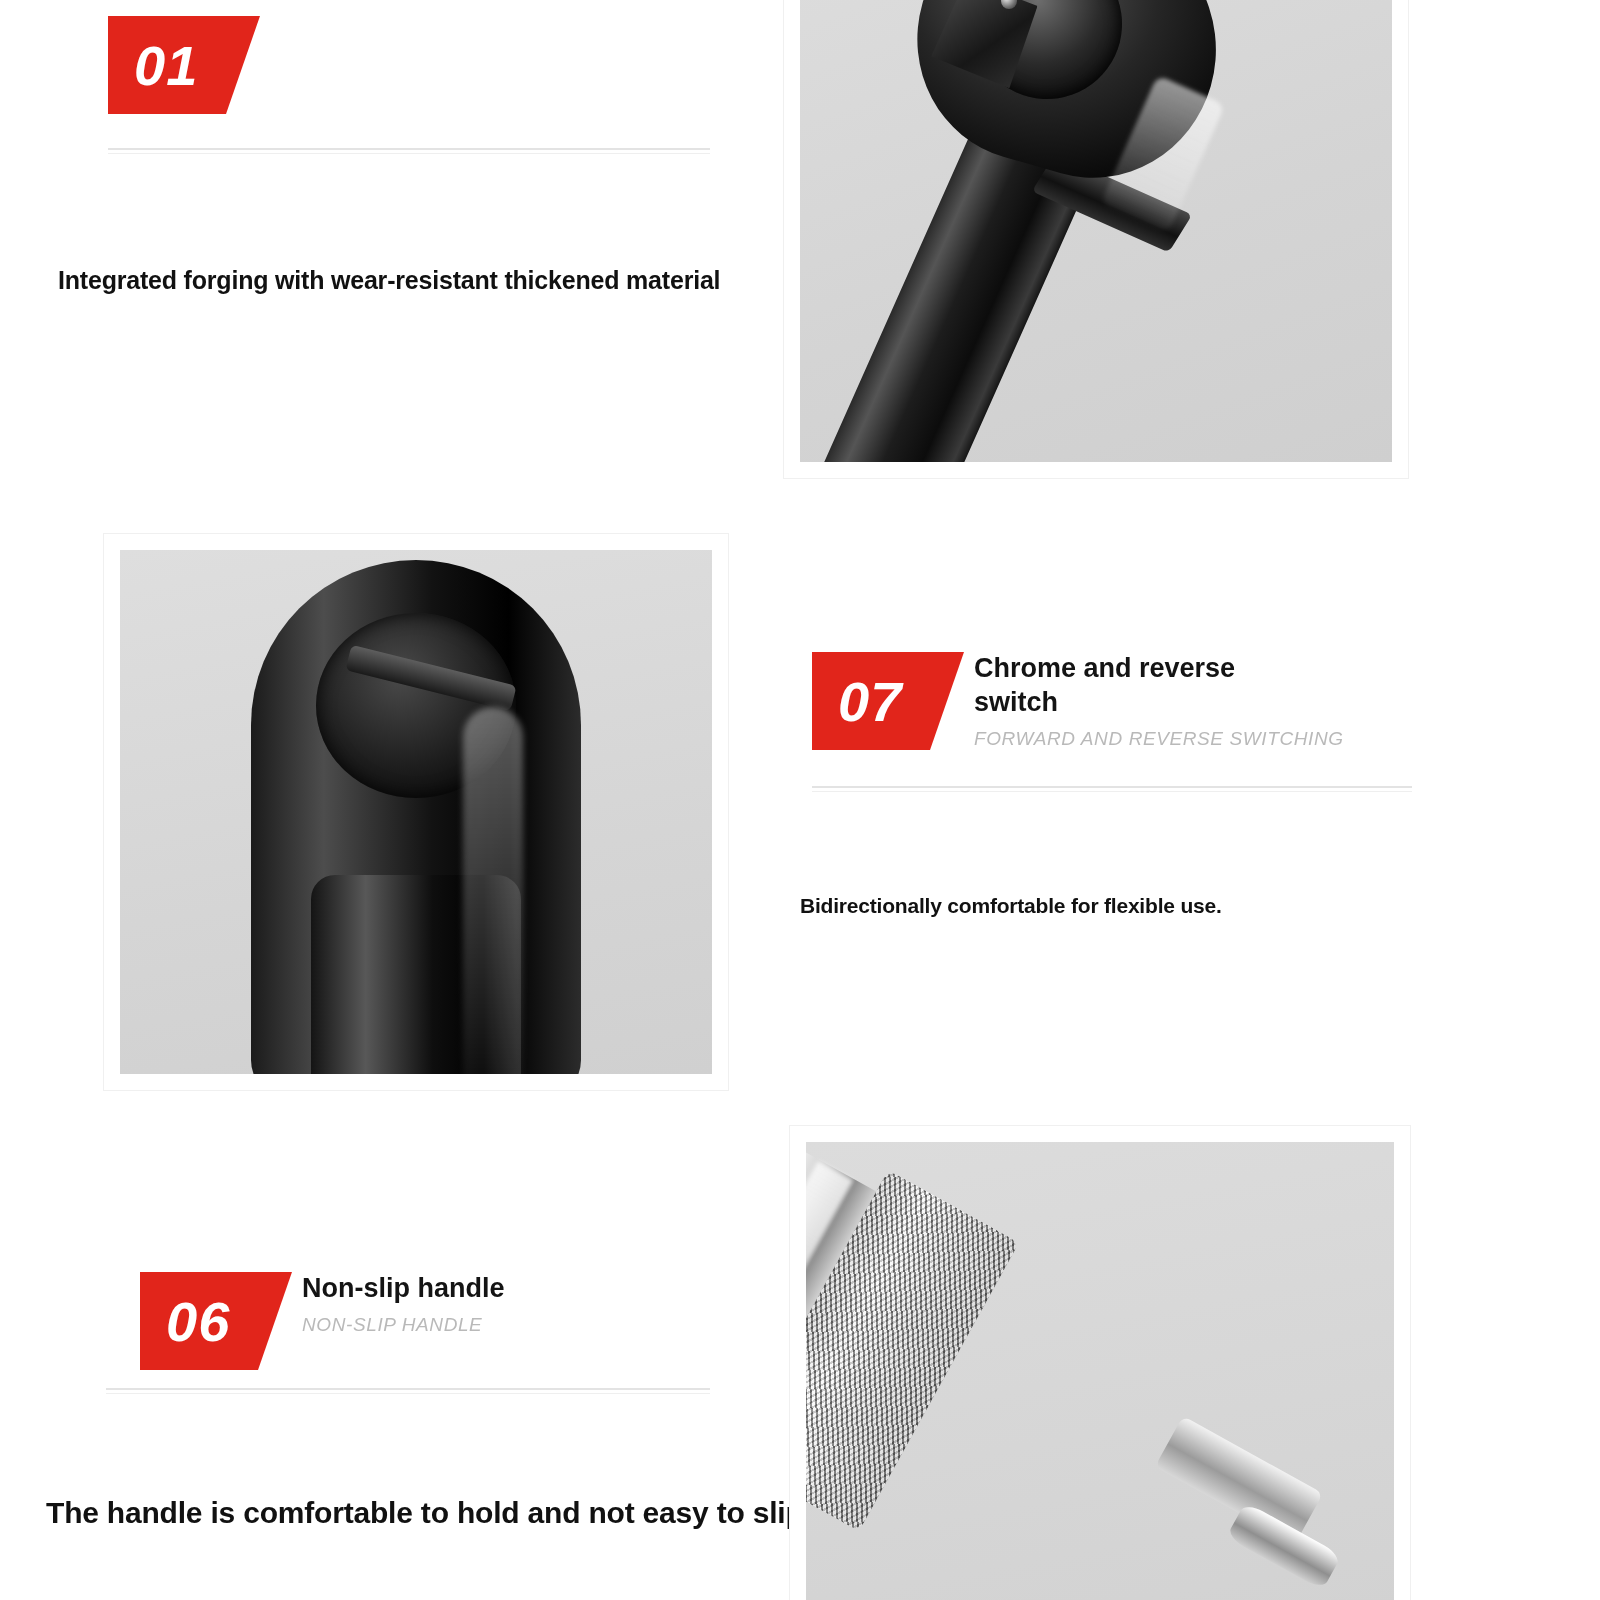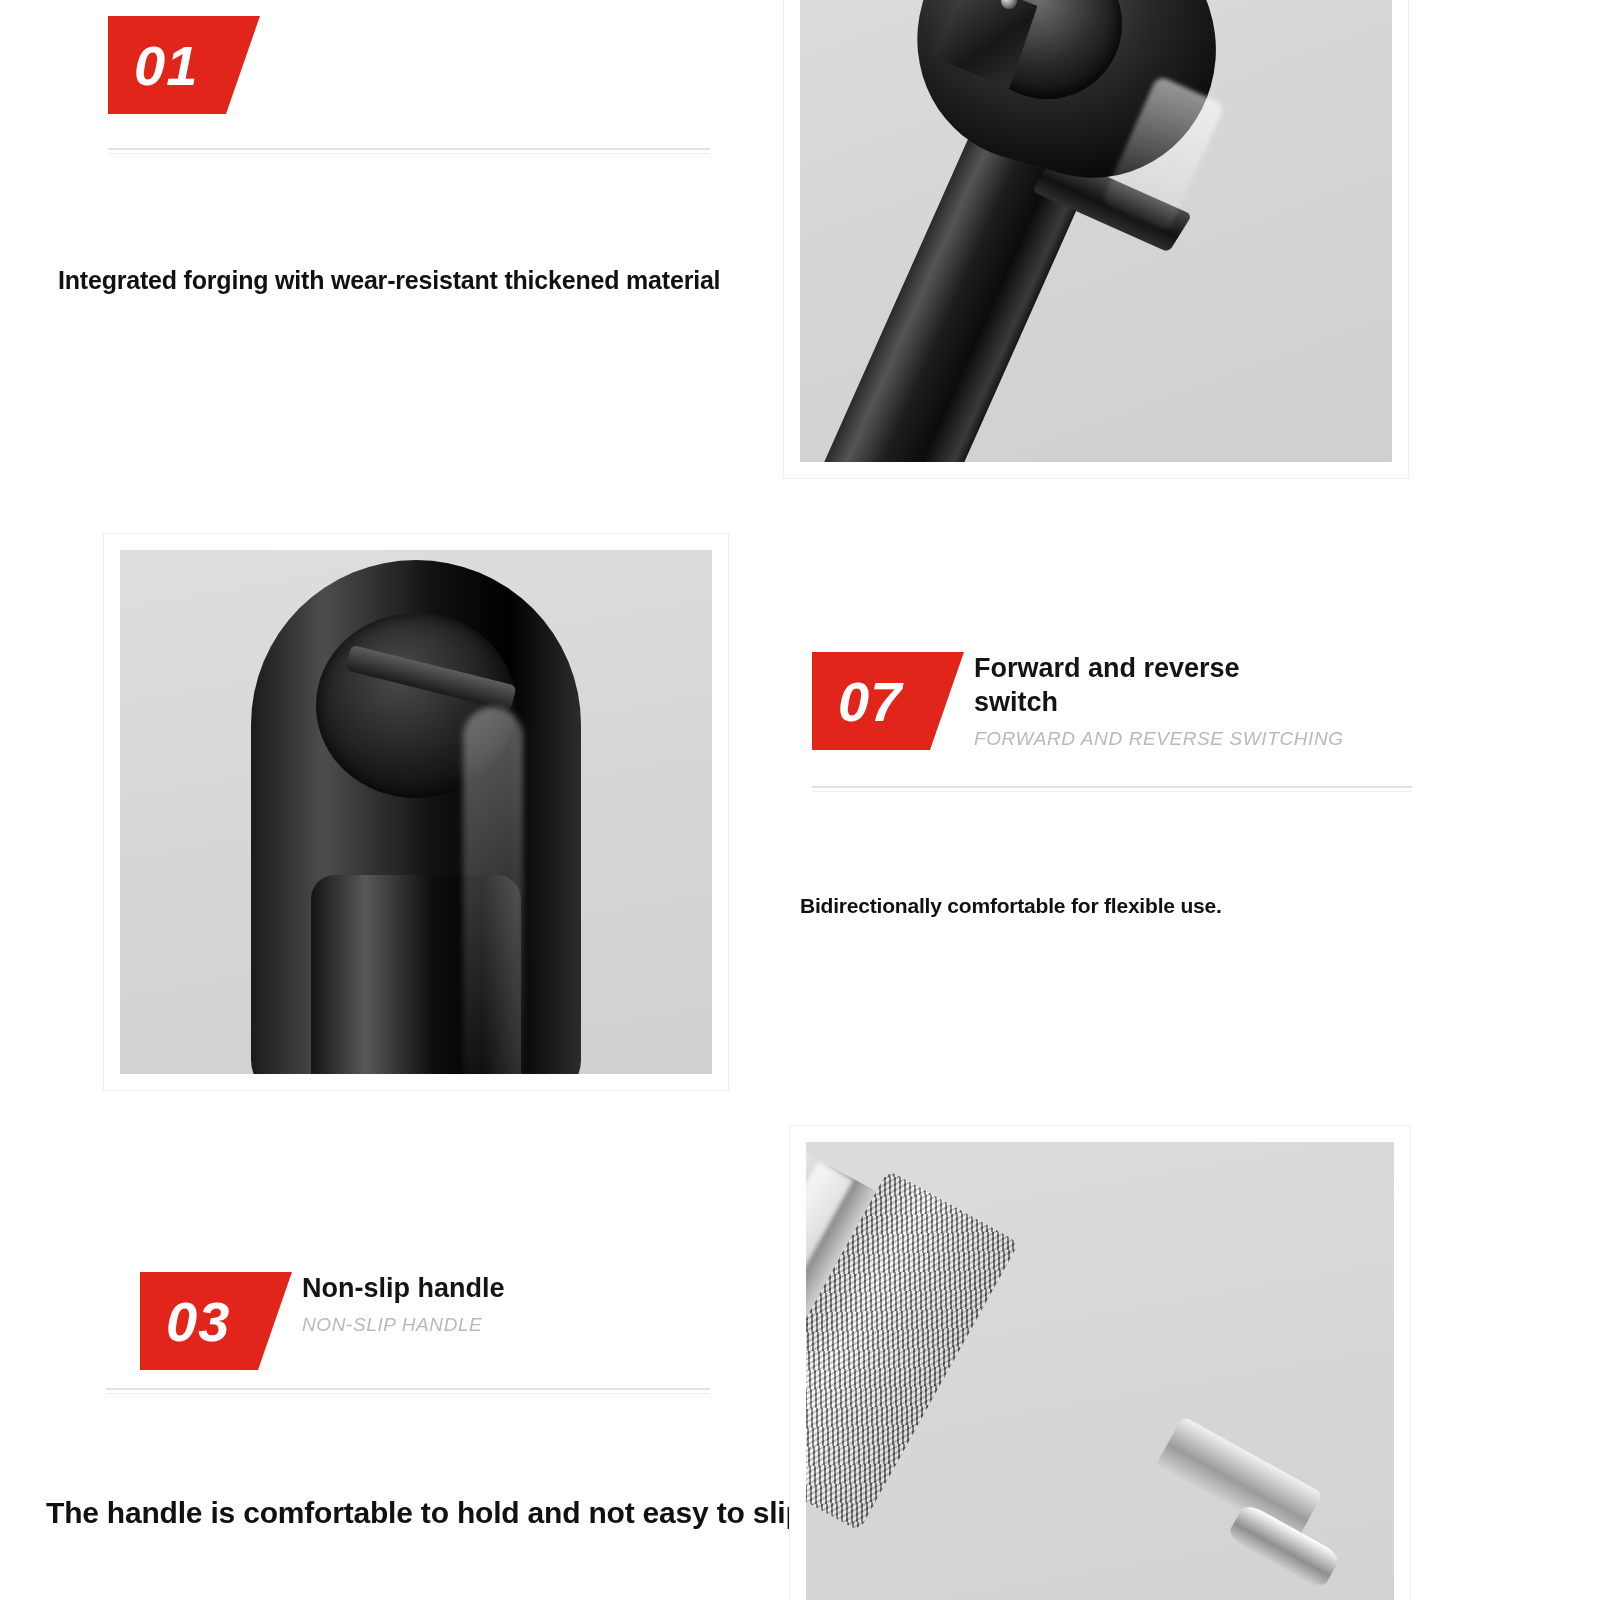--- a/index.html
+++ b/index.html
@@ -329,7 +329,7 @@
 <div class="feature-head" style="left:812px; top:652px;">
   <div class="badge">07</div>
   <div class="head-text">
-    <div class="head-title">Forward and reverse switch</div>
+    <div class="head-title">Chrome and reverse switch</div>
     <div class="head-sub">FORWARD AND REVERSE SWITCHING</div>
   </div>
 </div>

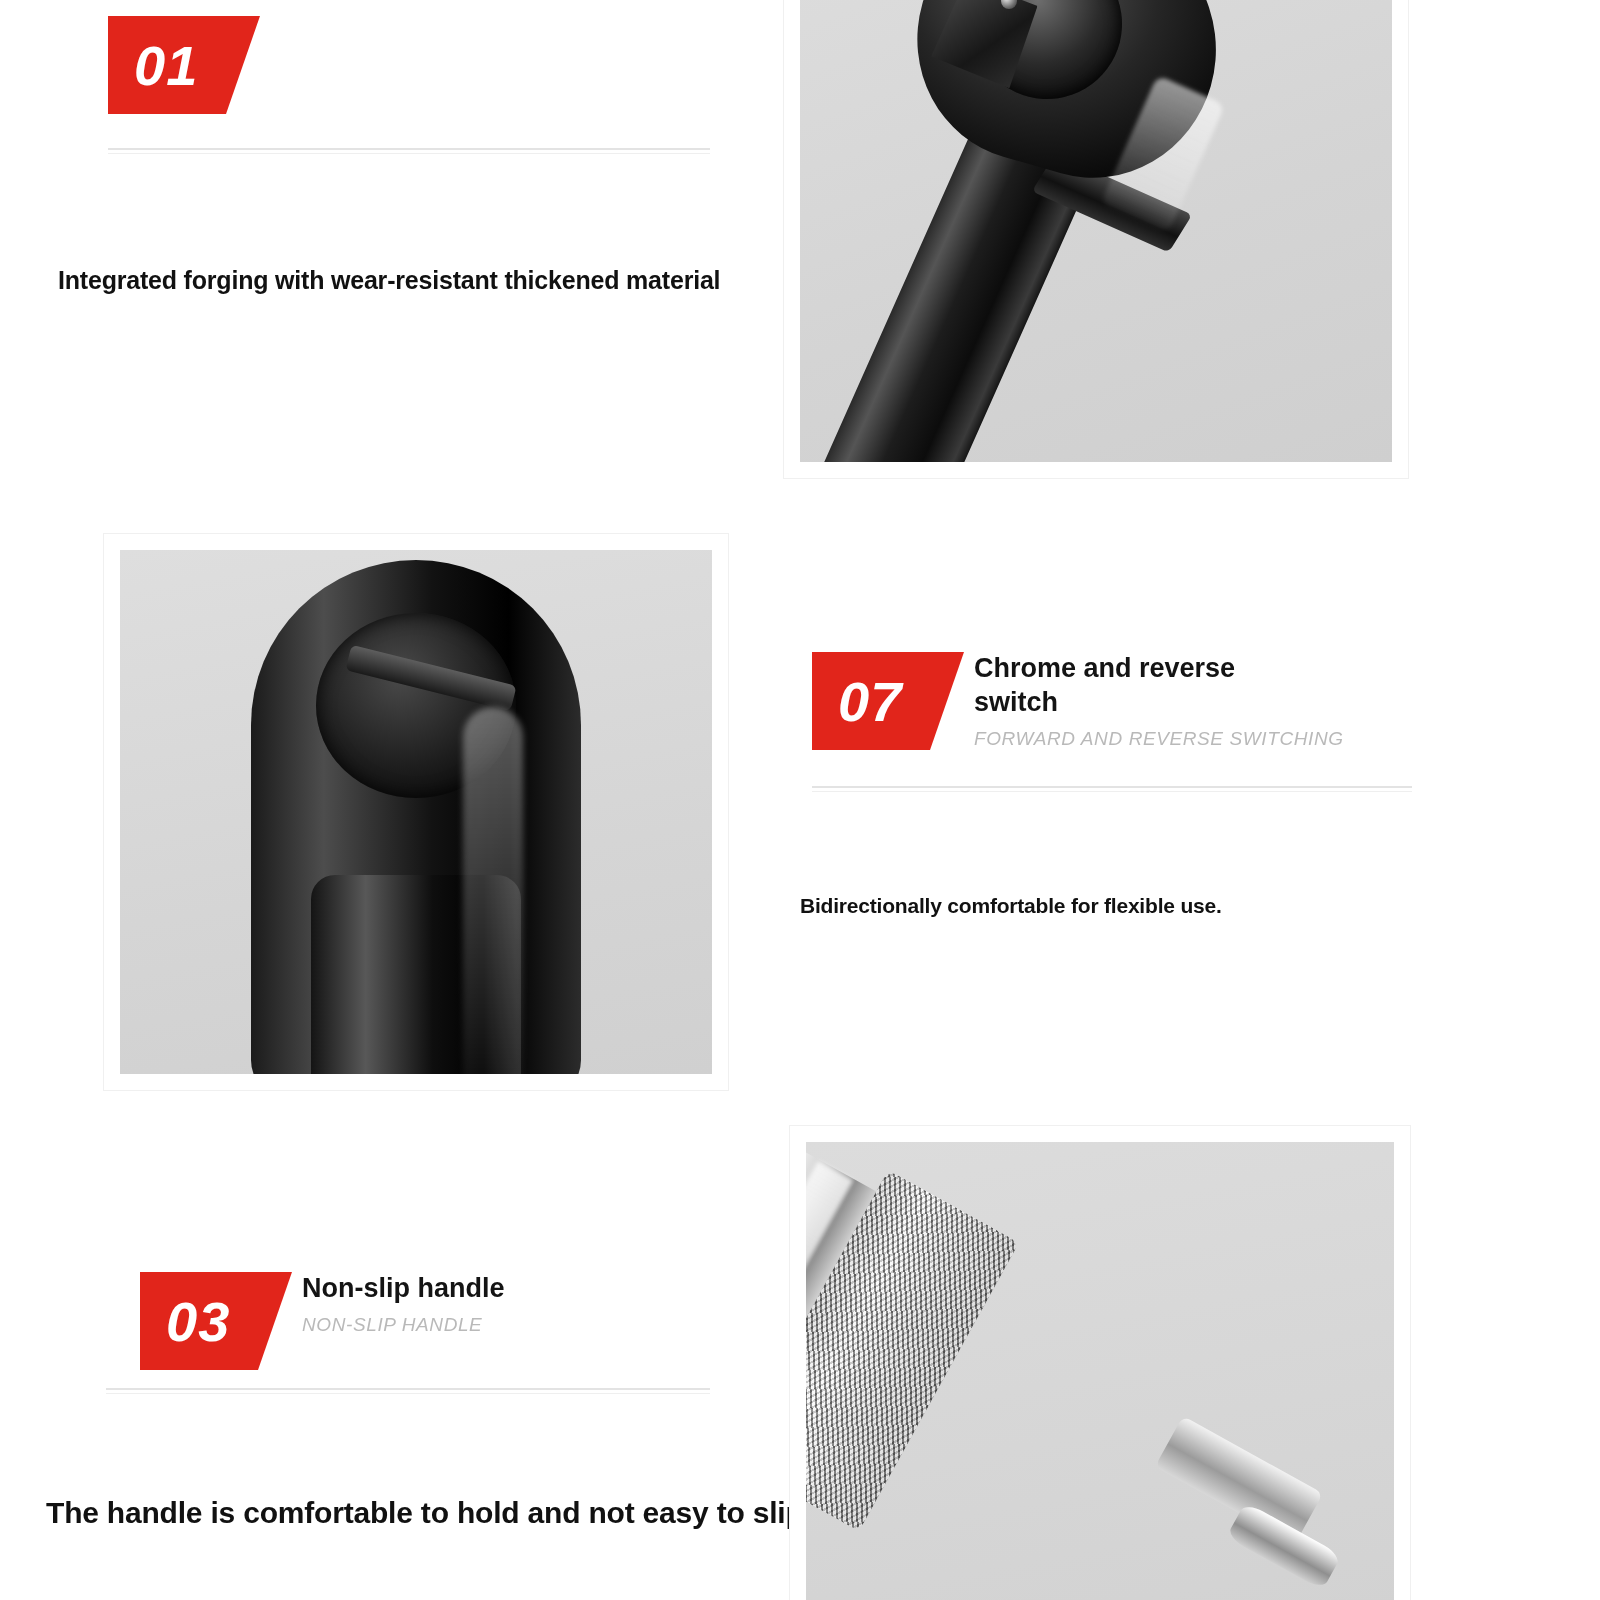--- a/index.html
+++ b/index.html
@@ -337,7 +337,7 @@
 <div class="caption small" style="left:800px; top:850px;">Bidirectionally comfortable for flexible use.</div>
 
 <div class="feature-head" style="left:140px; top:1272px;">
-  <div class="badge">03</div>
+  <div class="badge">06</div>
   <div class="head-text">
     <div class="head-title">Non-slip handle</div>
     <div class="head-sub">NON-SLIP HANDLE</div>

